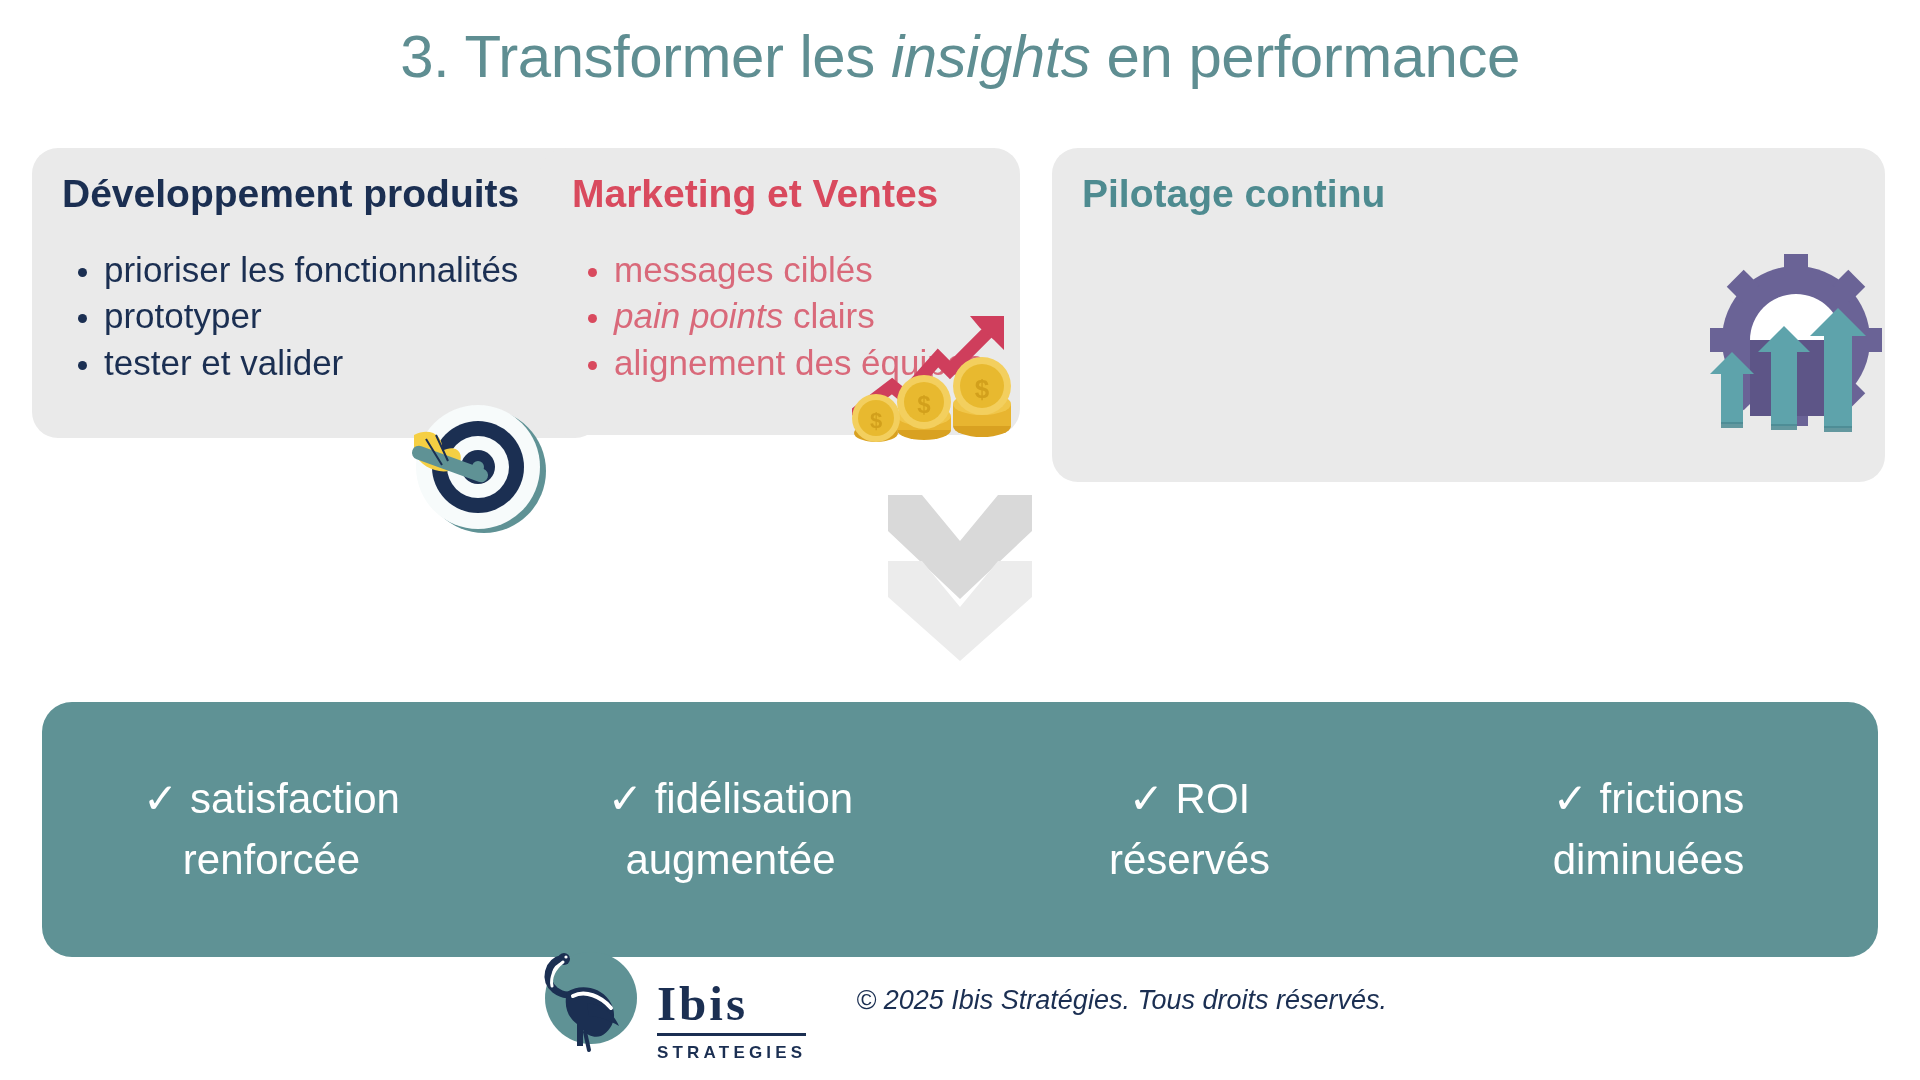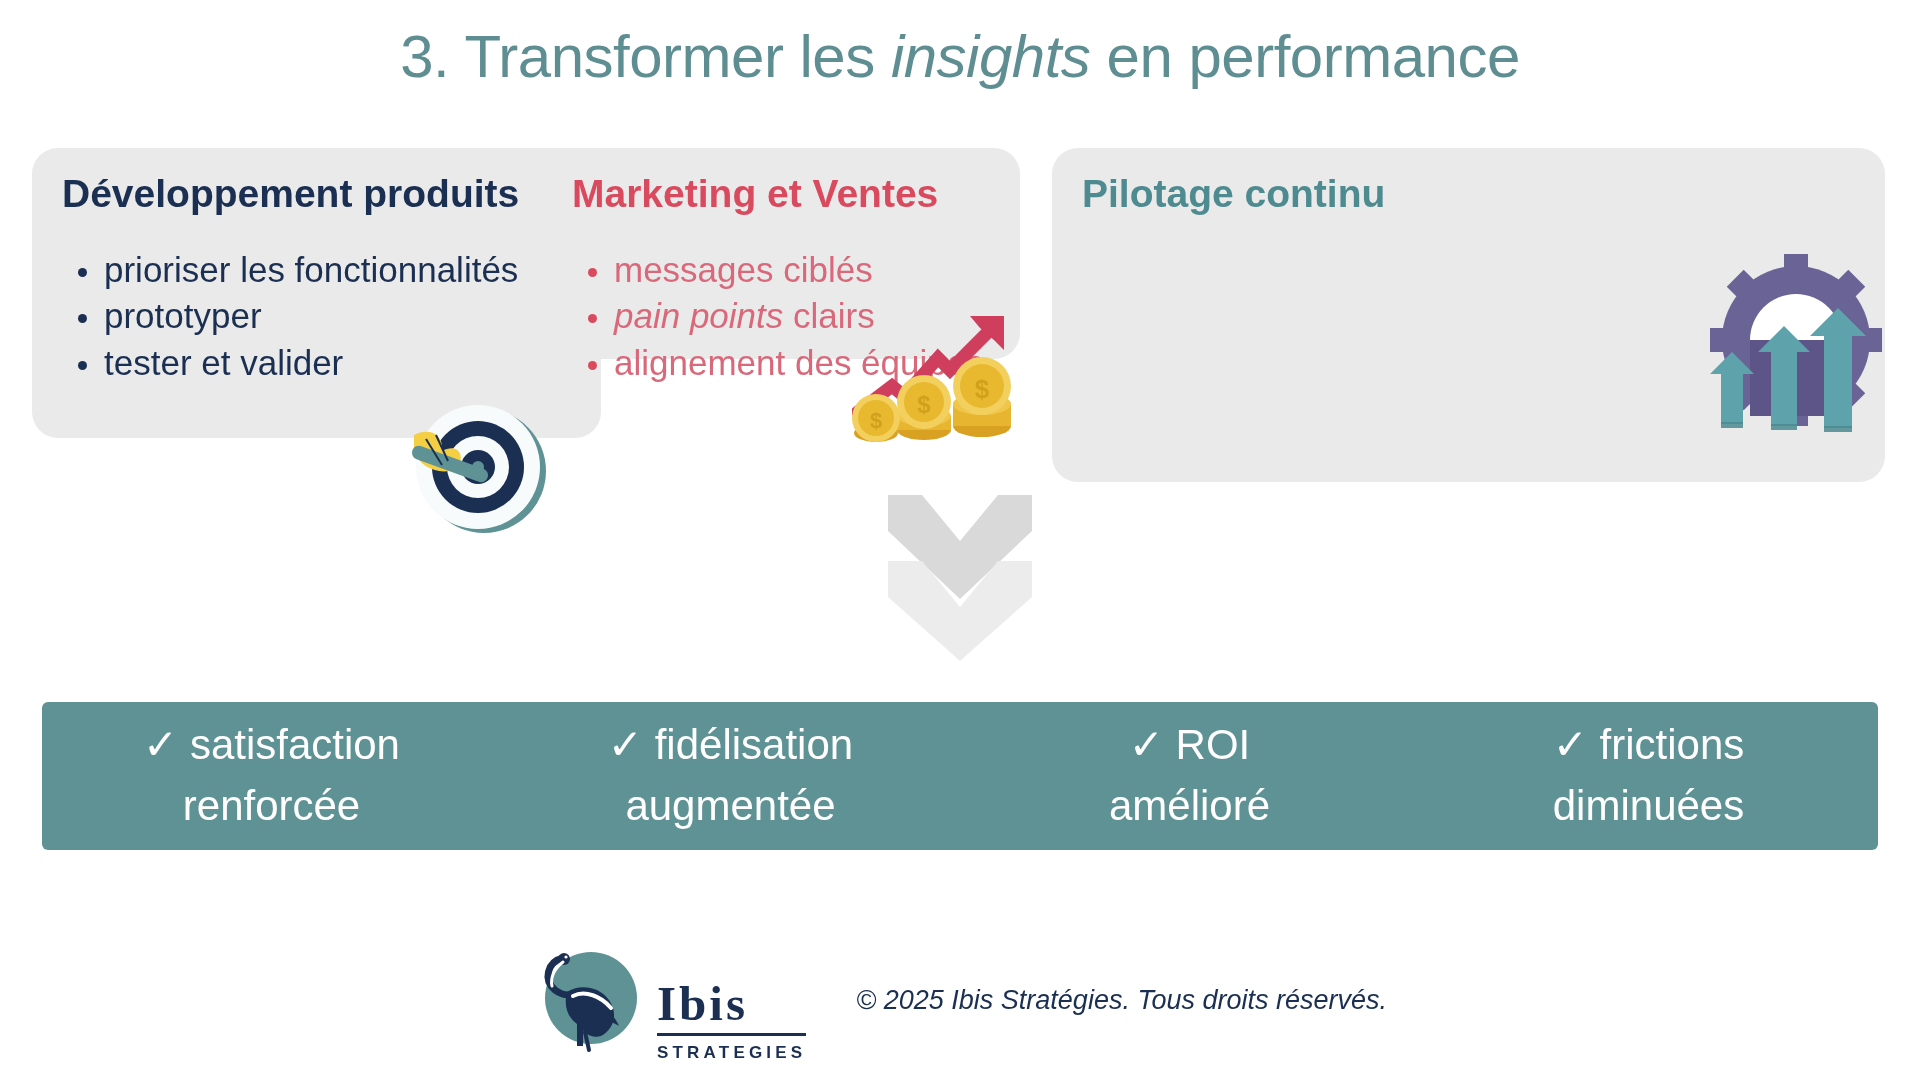--- a/index.html
+++ b/index.html
@@ -35,7 +35,7 @@
     overflow: visible;
   }
   .card-1 { left: 32px;   width: 569px; height: 290px; }
-  .card-2 { left: 540px;  width: 480px; height: 211px; padding-left: 32px; }
+  .card-2 { left: 540px;  width: 480px; height: 287px; padding-left: 32px; }
   .card-3 { left: 1052px; width: 833px; height: 334px; }
 
   .card h2 {

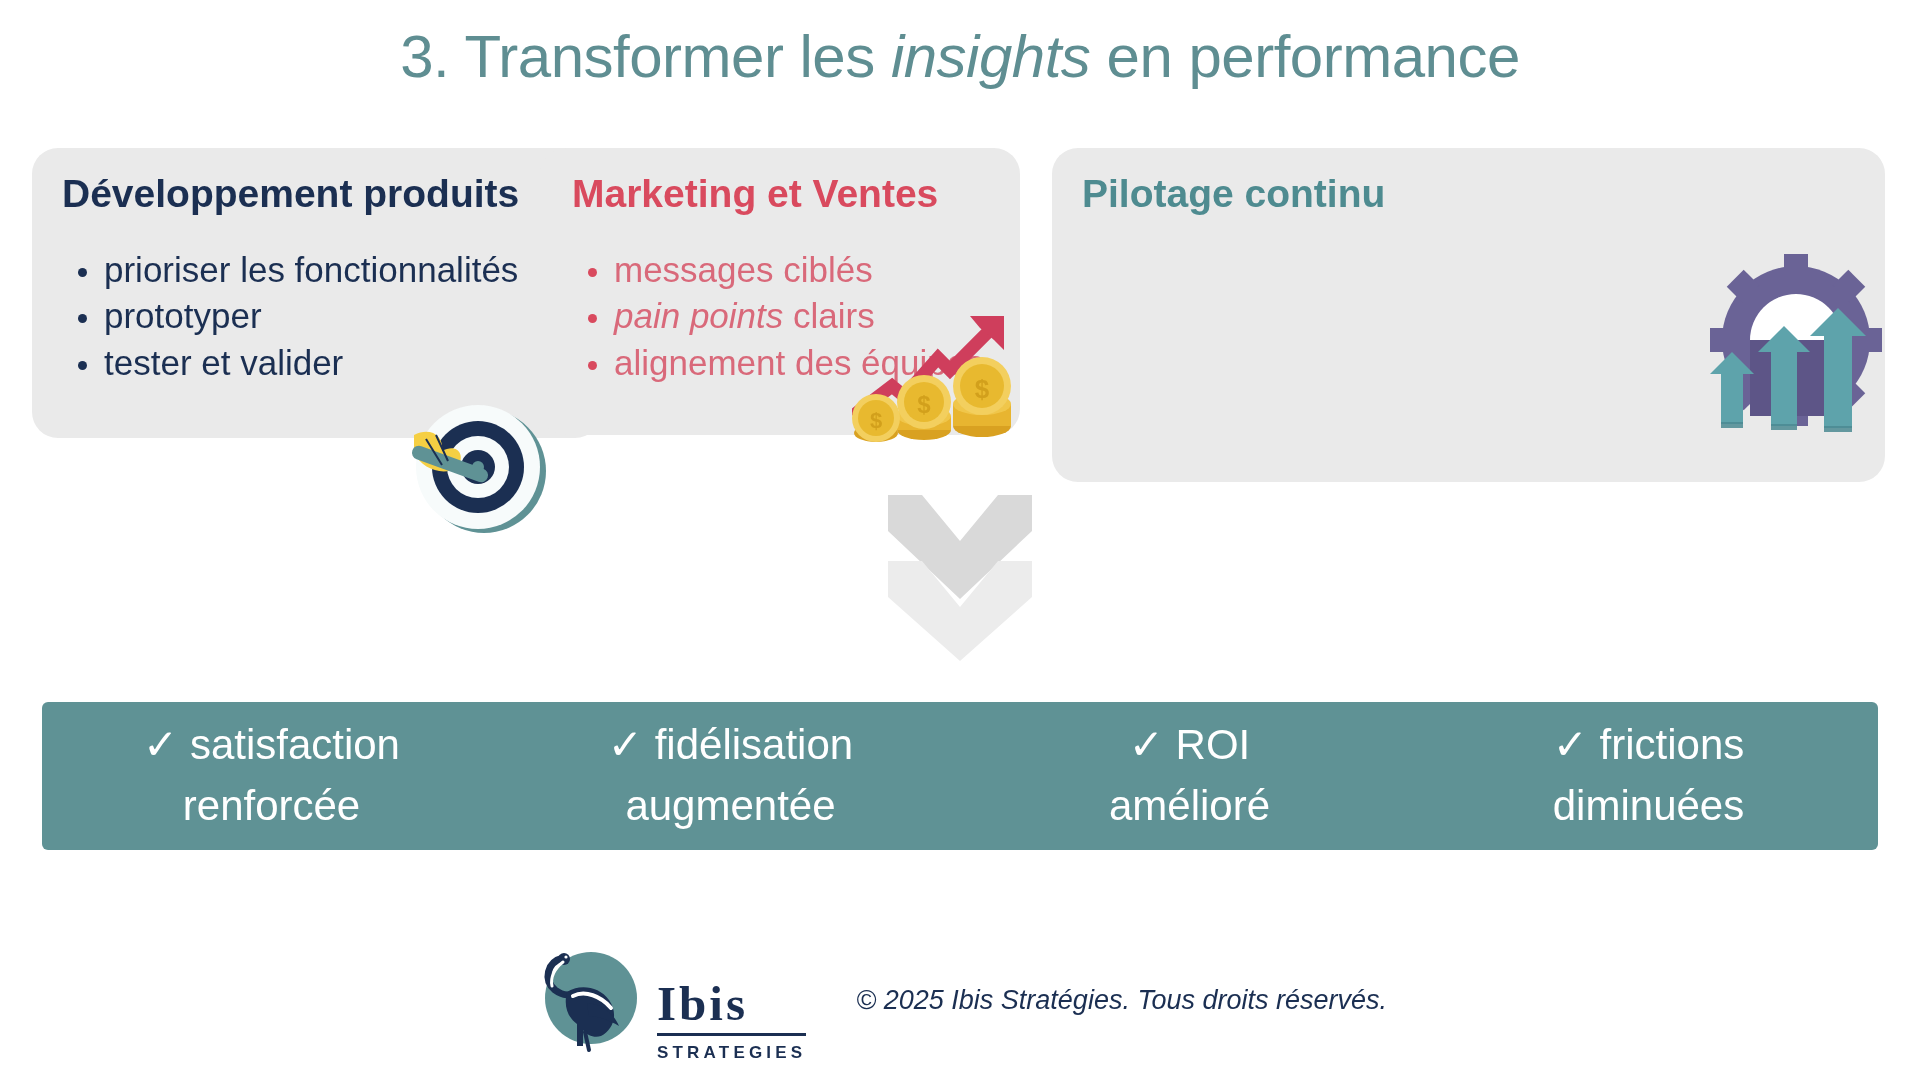--- a/index.html
+++ b/index.html
@@ -86,9 +86,9 @@
   .banner {
     position: absolute;
     left: 42px; top: 702px;
-    width: 1836px; height: 148px;
+    width: 1836px; height: 255px;
     background: #5f9295;
-    border-radius: 6px;
+    border-radius: 30px;
     display: flex;
     align-items: center;
   }

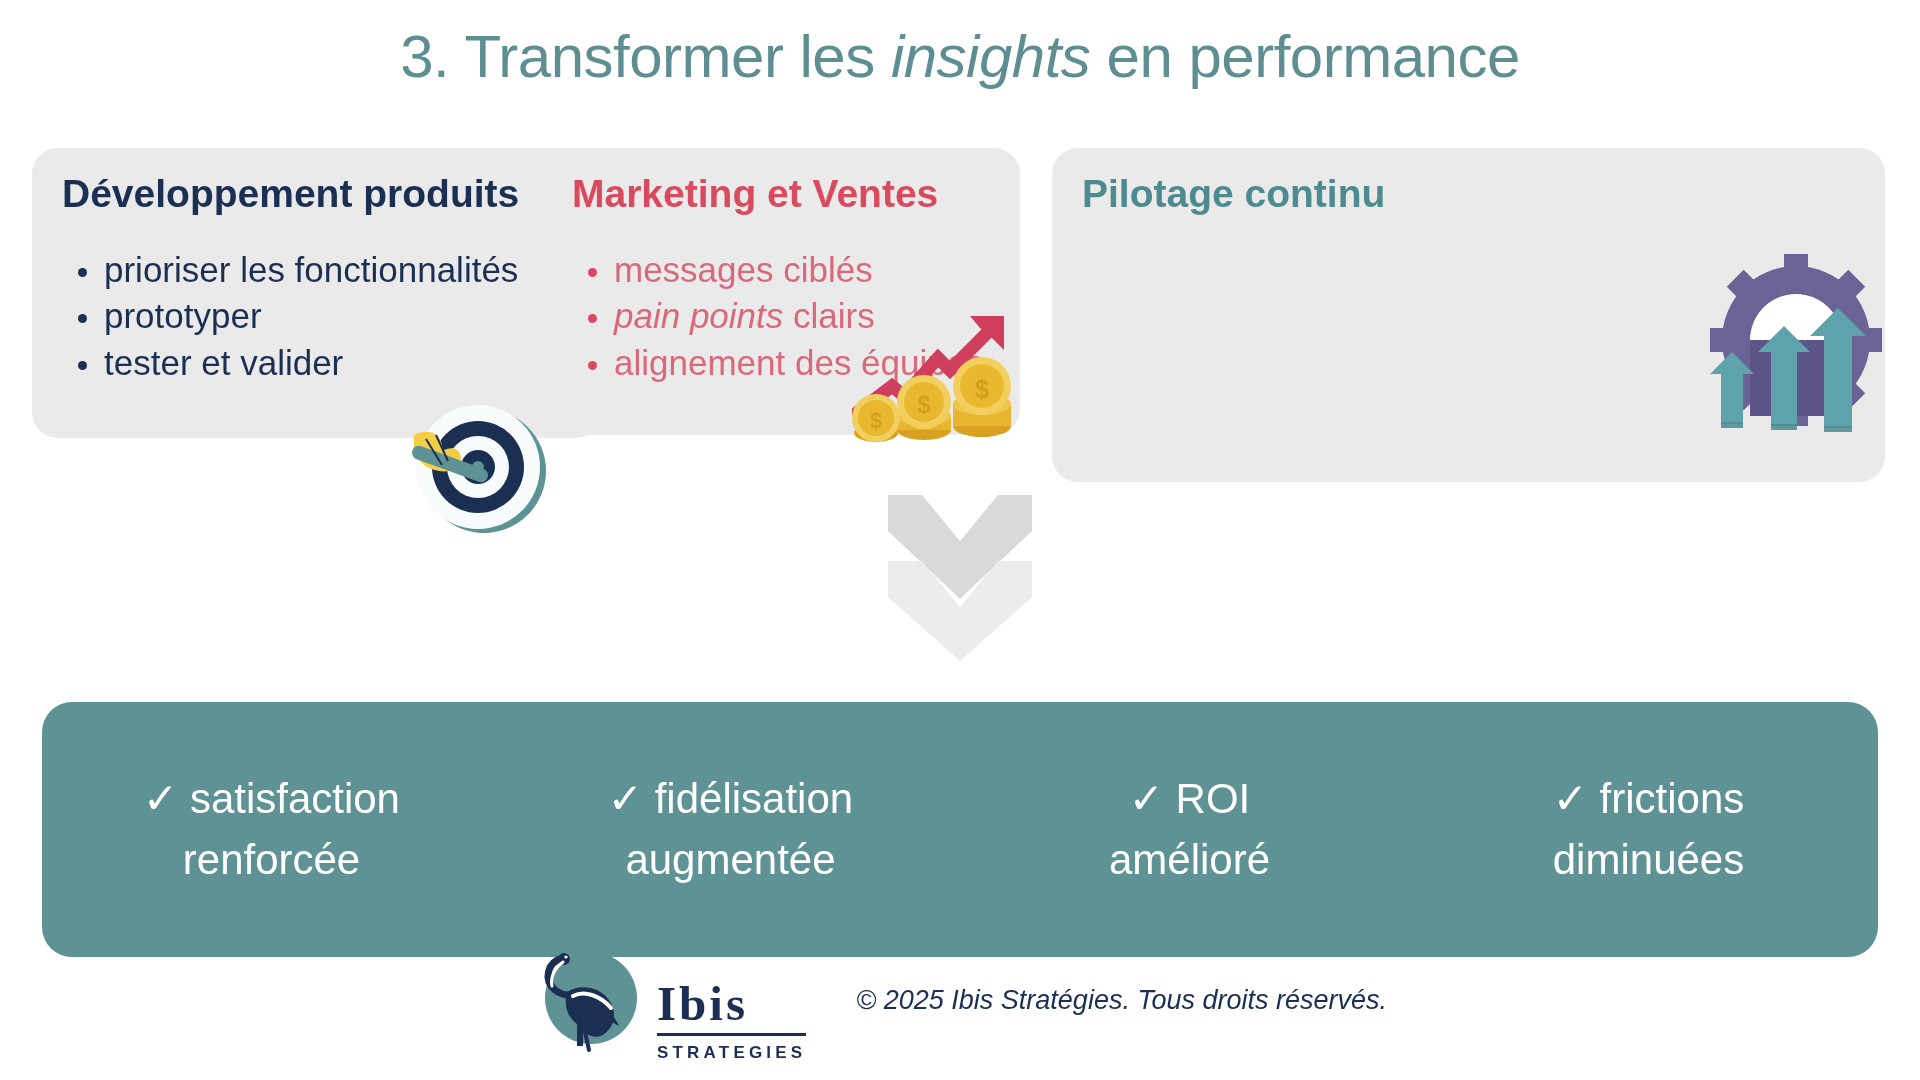--- a/index.html
+++ b/index.html
@@ -259,7 +259,7 @@
     </div>
     <div class="cell">
       <span>✓ ROI</span>
-      <span class="l2">amélioré</span>
+      <span class="l2">réservés</span>
     </div>
     <div class="cell">
       <span>✓ frictions</span>

